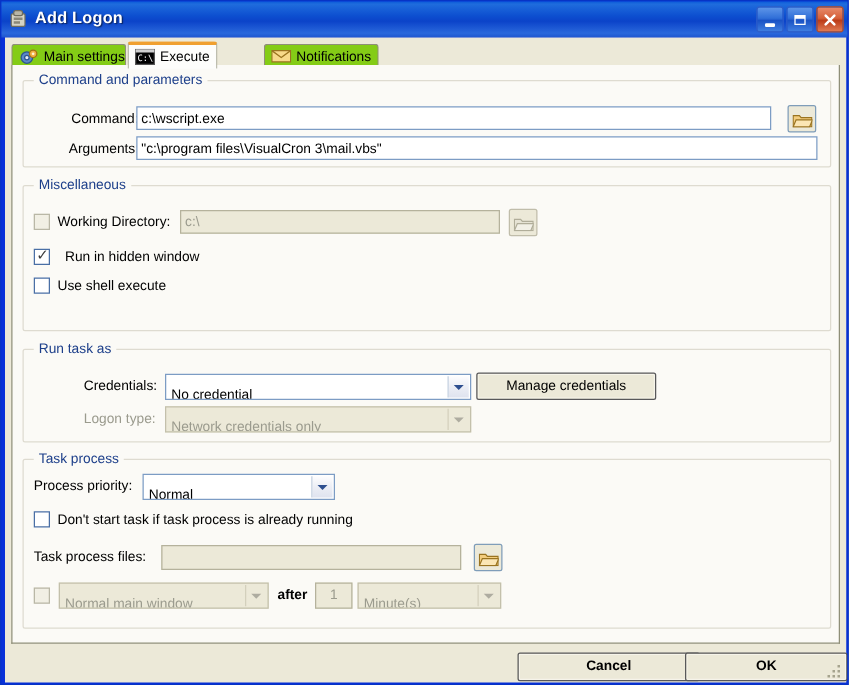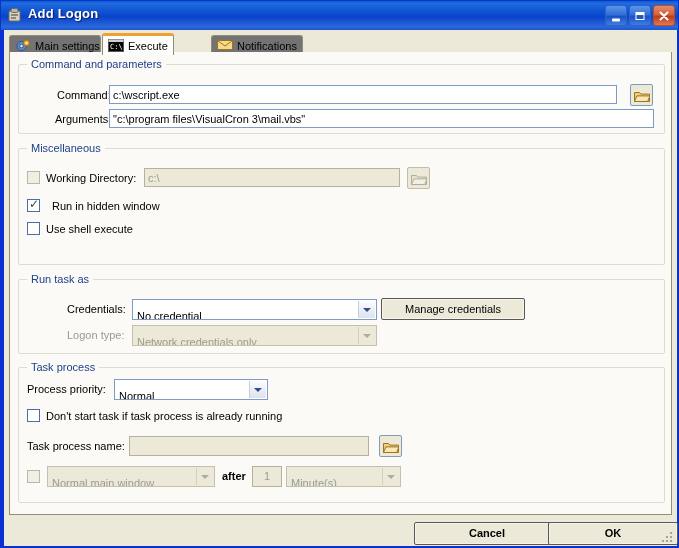--- a/index.html
+++ b/index.html
@@ -115,7 +115,7 @@
     top: 2px;
     height: 20px;
     box-sizing: border-box;
-    background: #737373;
+    background: #84cc16;
     border: 1px solid #8f8f78;
     border-bottom: none;
     border-radius: 3px 3px 0 0;

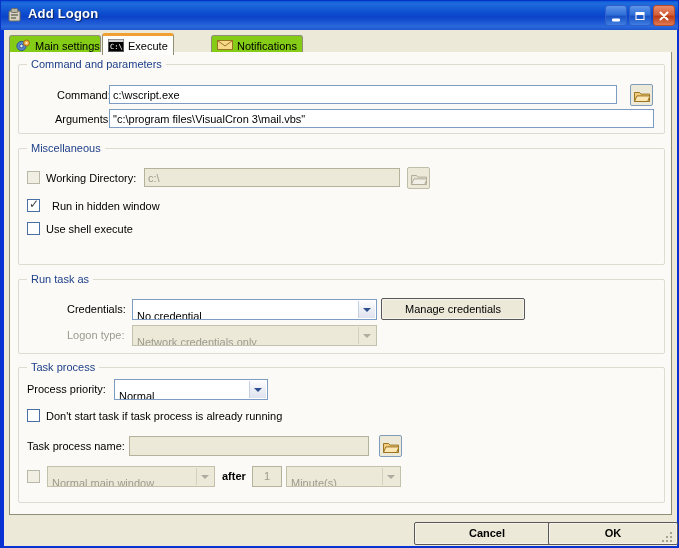--- a/index.html
+++ b/index.html
@@ -465,7 +465,7 @@
         <div class="cb" style="left:8px; top:41px;"></div>
         <span class="lbl" style="left:27px; top:42px;">Don't start task if task process is already running</span>
 
-        <span class="lbl" style="left:8px; top:72px;">Task process name:</span>
+        <span class="lbl" style="left:8px; top:72px;">Task process files:</span>
         <div class="tbox dis" style="left:110px; top:68px; width:240px; height:20px;"></div>
         <div class="fbtn" style="left:360px; top:67px;">
           <span class="folder">

